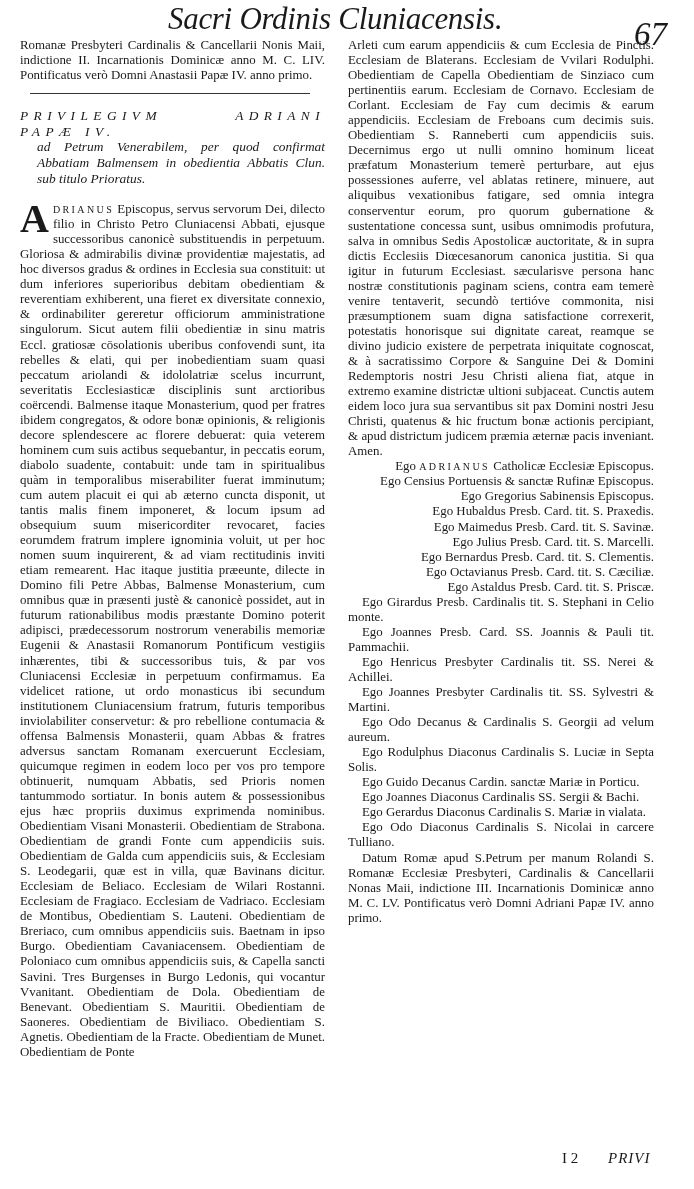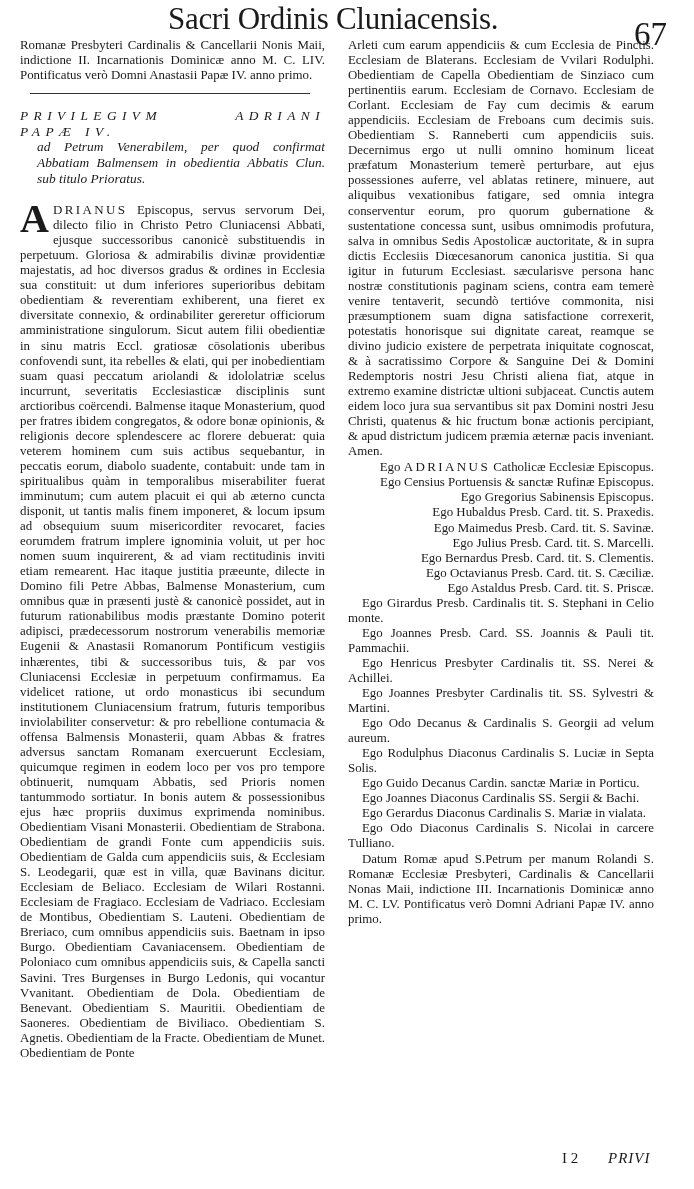--- a/index.html
+++ b/index.html
@@ -5,7 +5,7 @@
   html, body { margin: 0; padding: 0; background: #ffffff; }
   body { width: 694px; height: 1189px; position: relative; overflow: hidden;
          font-family: "Liberation Serif", "DejaVu Serif", serif; color: #1a1a1a; }
-  .running-head { position: absolute; top: 2px; left: 0; width: 694px; height: 34px; }
+  .running-head { position: absolute; top: 2px; left: 0; width: 694px; height: 34px; font-style: italic; }
   .running-title { position: absolute; left: 168px; top: 0; font-size: 31px; letter-spacing: -0.3px; line-height: 34px; }
   .page-number { position: absolute; left: 634px; top: 15px; font-size: 33px; line-height: 34px; }
   .col { position: absolute; top: 38px; font-size: 12.9px; line-height: 15.05px; text-align: justify; }

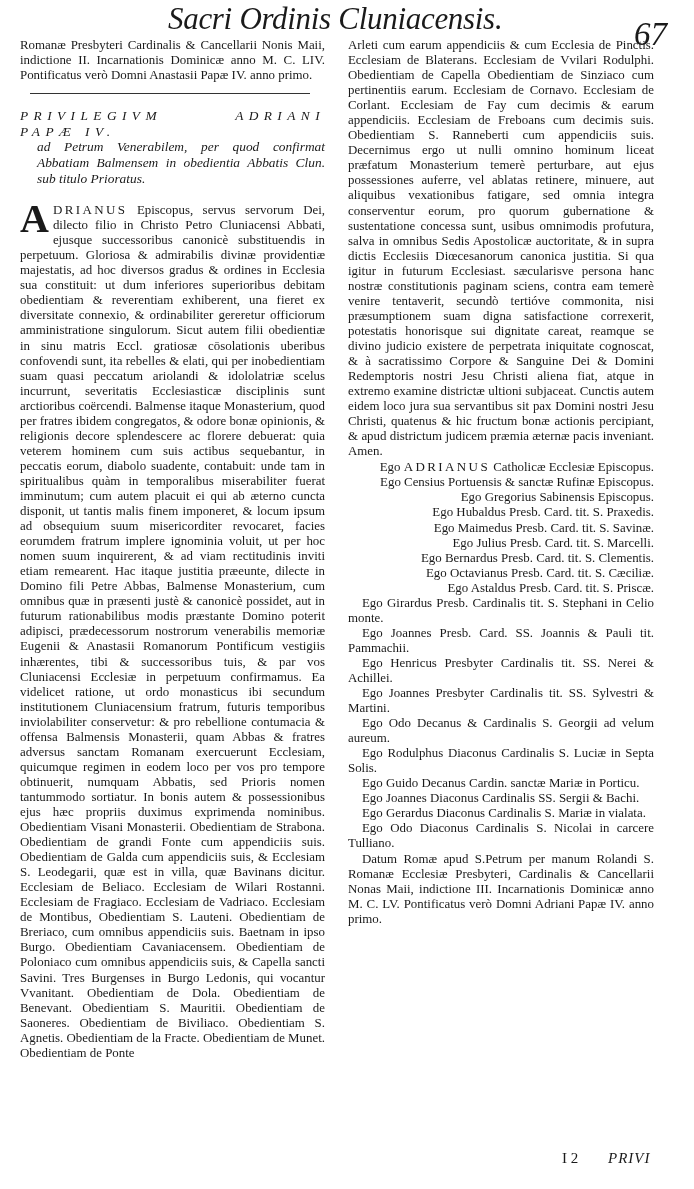--- a/index.html
+++ b/index.html
@@ -17,7 +17,7 @@
   .heading .h1 { display: block; letter-spacing: 5.4px; text-align: justify; }
   .heading .h2 { display: block; padding-left: 17px; text-align: justify; }
   .dropcap { float: left; font-size: 40px; line-height: 30px; margin: 2px 4px 0 0; font-weight: bold; }
-  .smallcaps { letter-spacing: 2.4px; font-size: 13px; }
+  .smallcaps { letter-spacing: 2.4px; font-size: 10px; }
   .sig { padding-left: 17px; text-align: right; }
   .sig-wrap { text-indent: 14px; }
   .dated { text-indent: 14px; }

